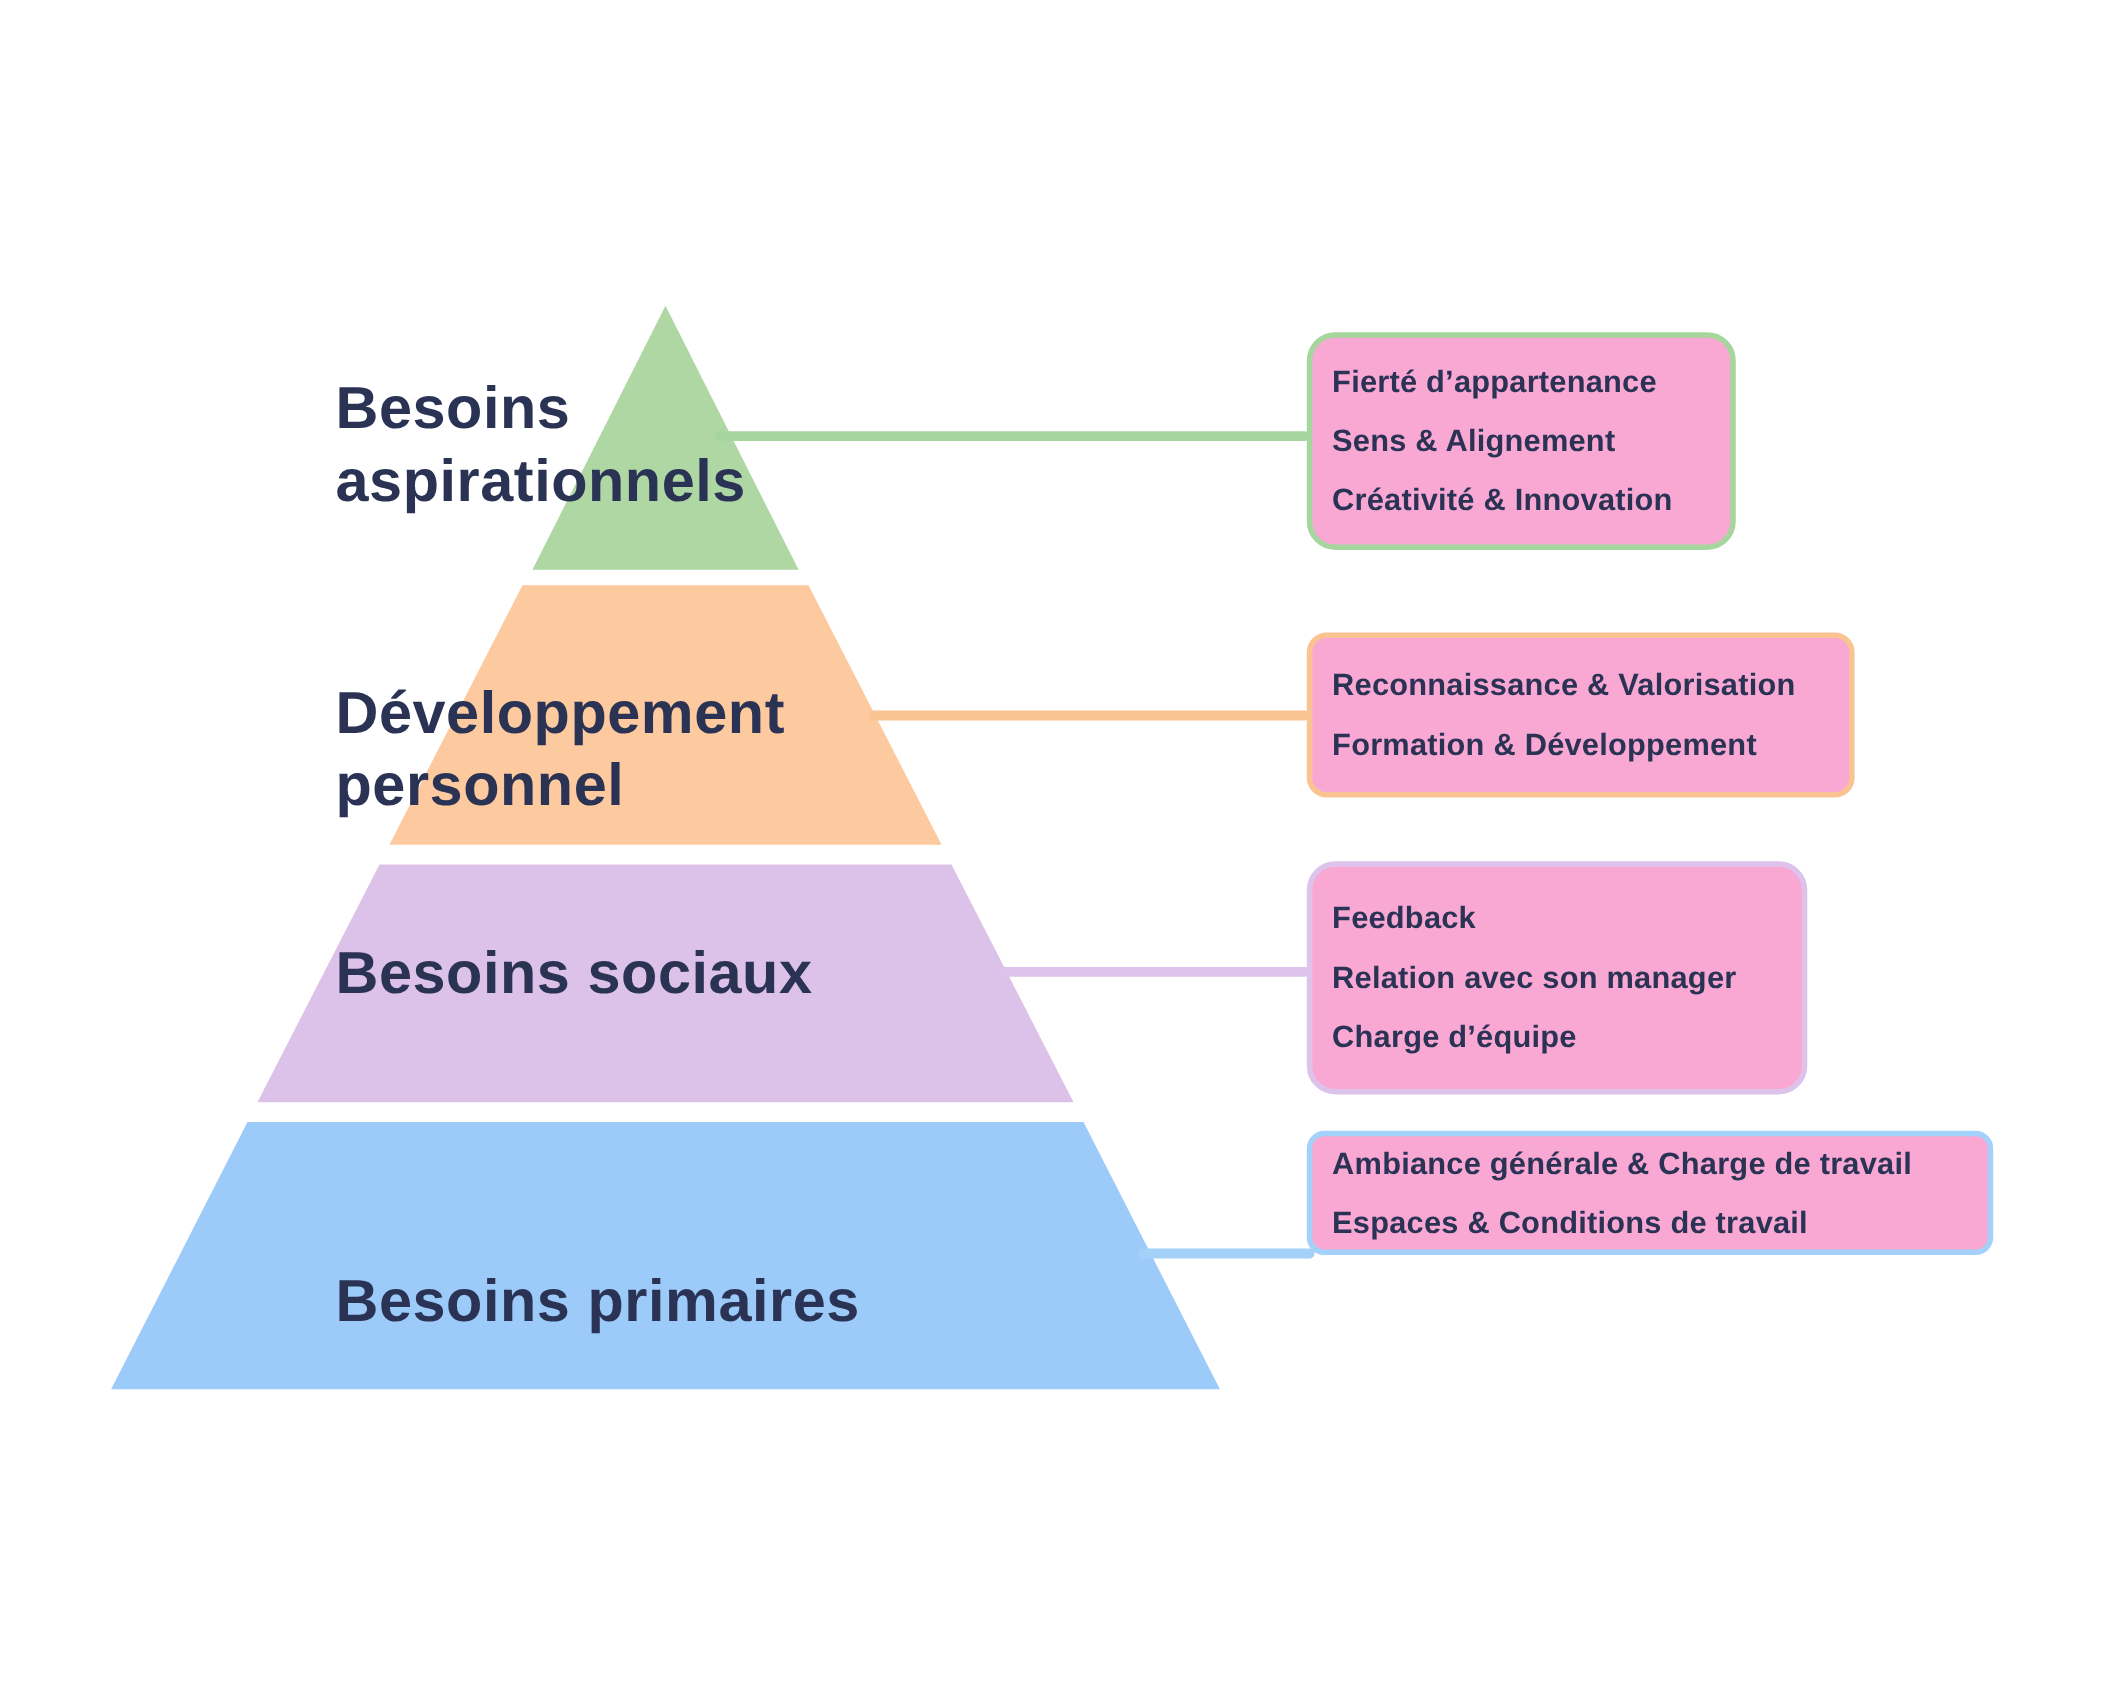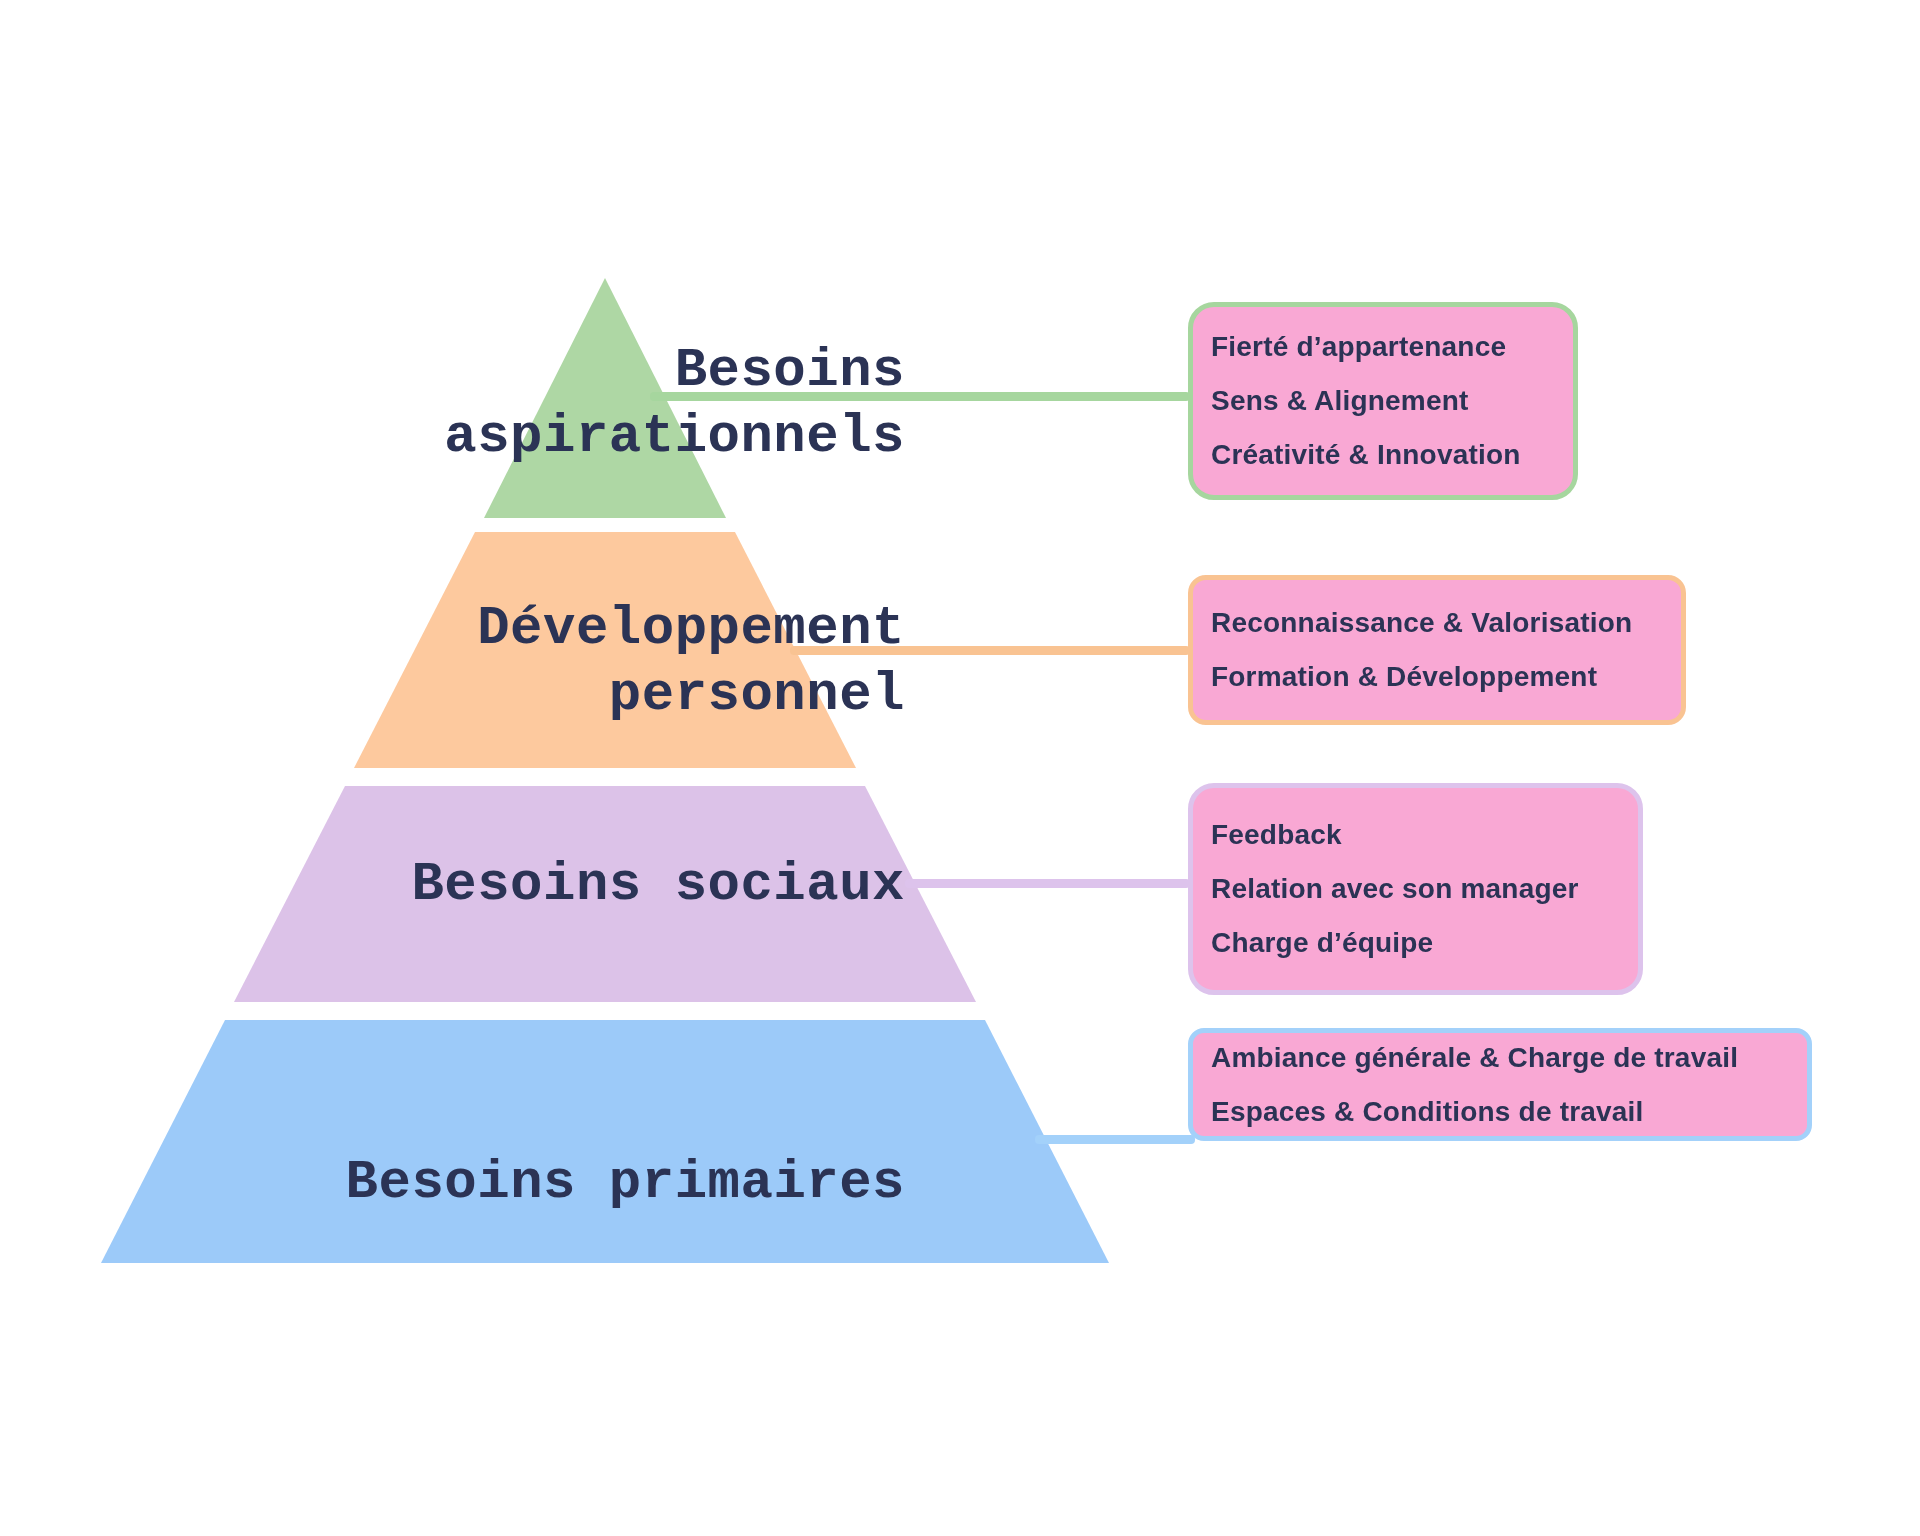--- a/index.html
+++ b/index.html
@@ -25,14 +25,13 @@
     position: absolute;
     left: 305px;
     width: 600px;
-    text-align: right;
+    text-align: left;
     font-weight: 700;
     color: #2b3355;
     font-size: 54px;
     line-height: 66px;
     letter-spacing: 0.5px;
     z-index: 3;
-    font-family: Liberation Mono, monospace;
   }
   .level-label span { display: block; }
   .connector {

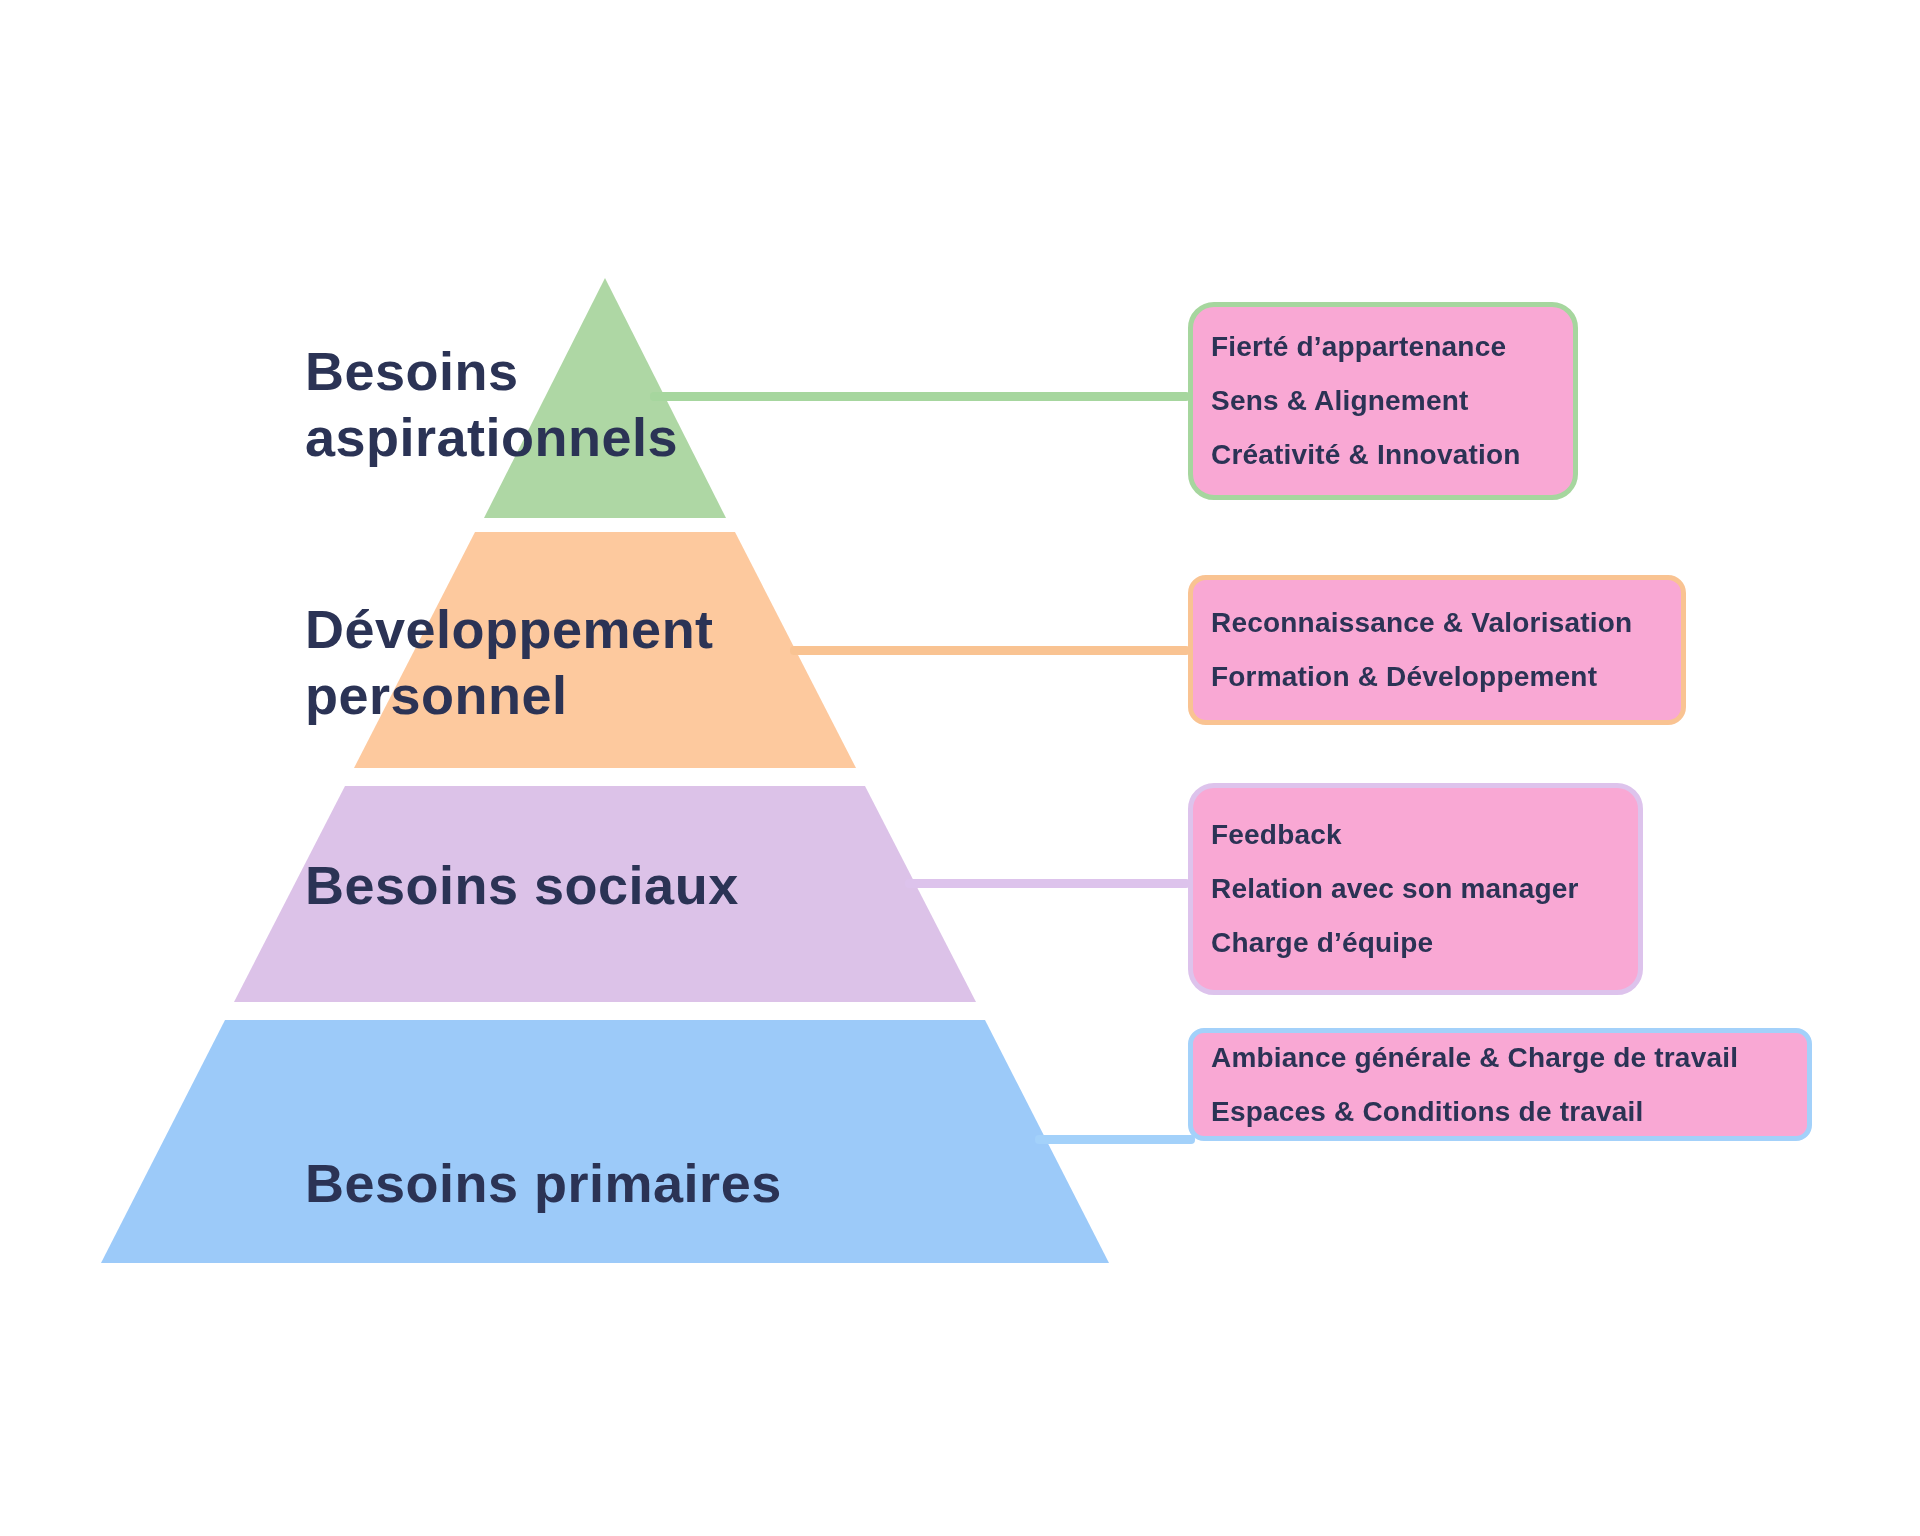--- a/index.html
+++ b/index.html
@@ -82,7 +82,7 @@
     <span>Besoins</span>
     <span>aspirationnels</span>
   </div>
-  <div class="level-label" style="top:596px;">
+  <div class="level-label" style="top:615px;">
     <span>Développement</span>
     <span>personnel</span>
   </div>

